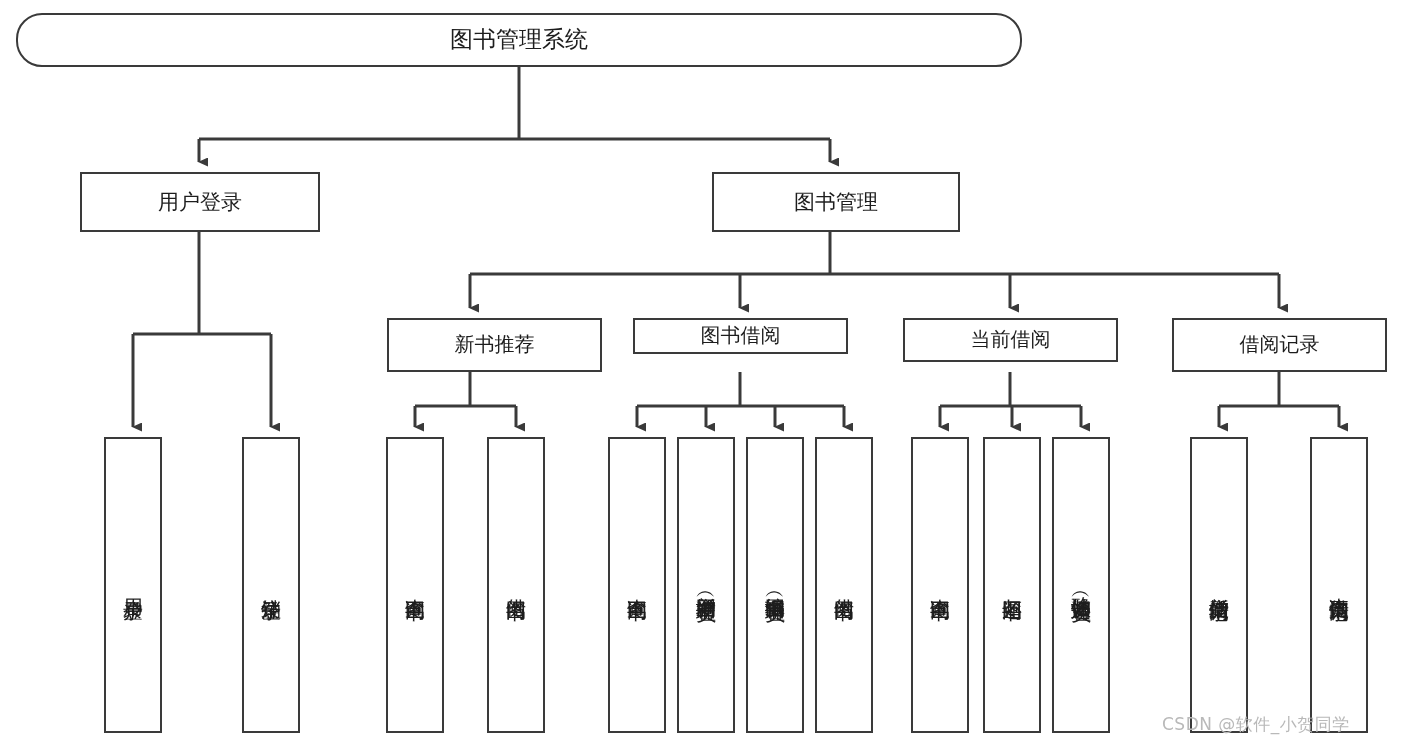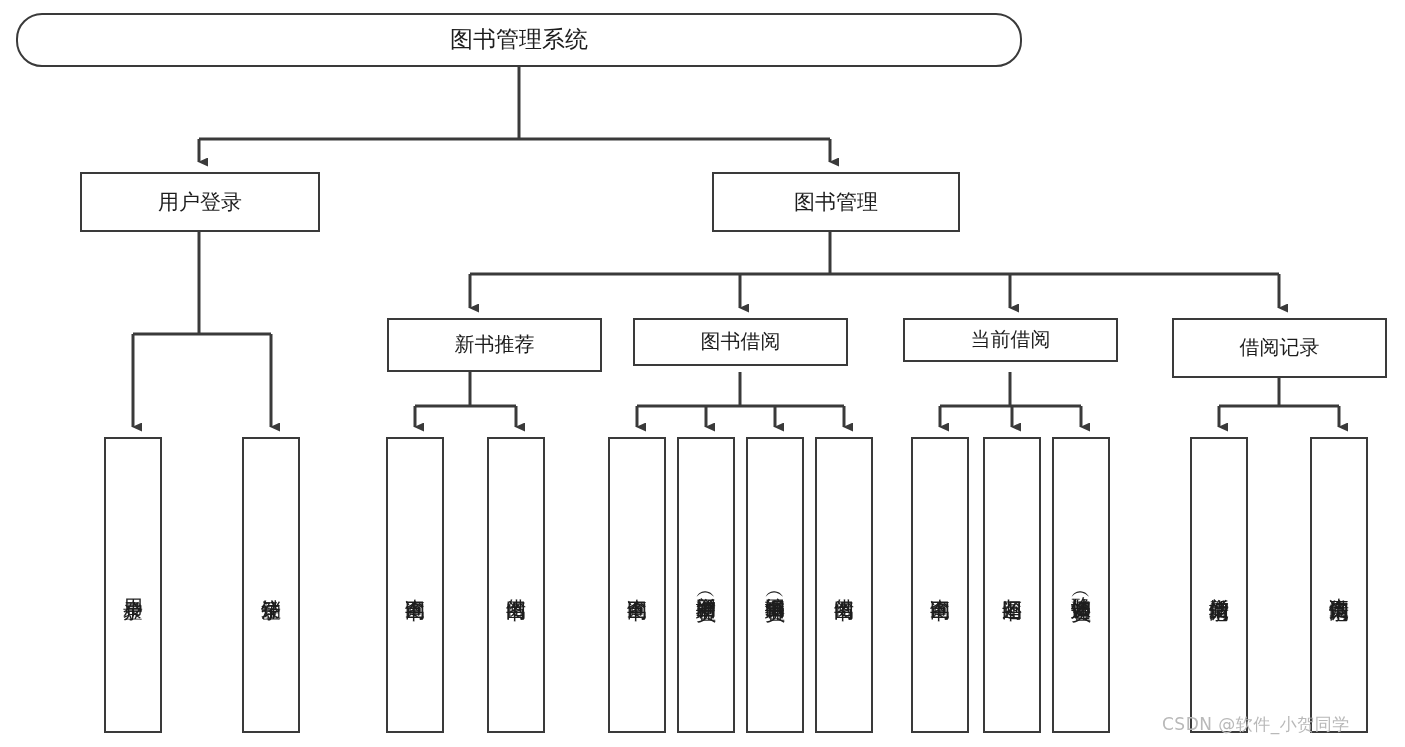--- a/index.html
+++ b/index.html
@@ -131,7 +131,7 @@
   <div class="node level2" style="left:363px; top:318px; width:215px; height:54px;margin-left:24px;">
     <span class="node-label">新书推荐</span>
   </div>
-  <div class="node level2" style="left:633px; top:318px; width:215px; height:48px;">
+  <div class="node level2" style="left:633px; top:318px; width:215px; height:36px;">
     <span class="node-label">图书借阅</span>
   </div>
   <div class="node level2" style="left:903px; top:318px; width:215px; height:44px;">

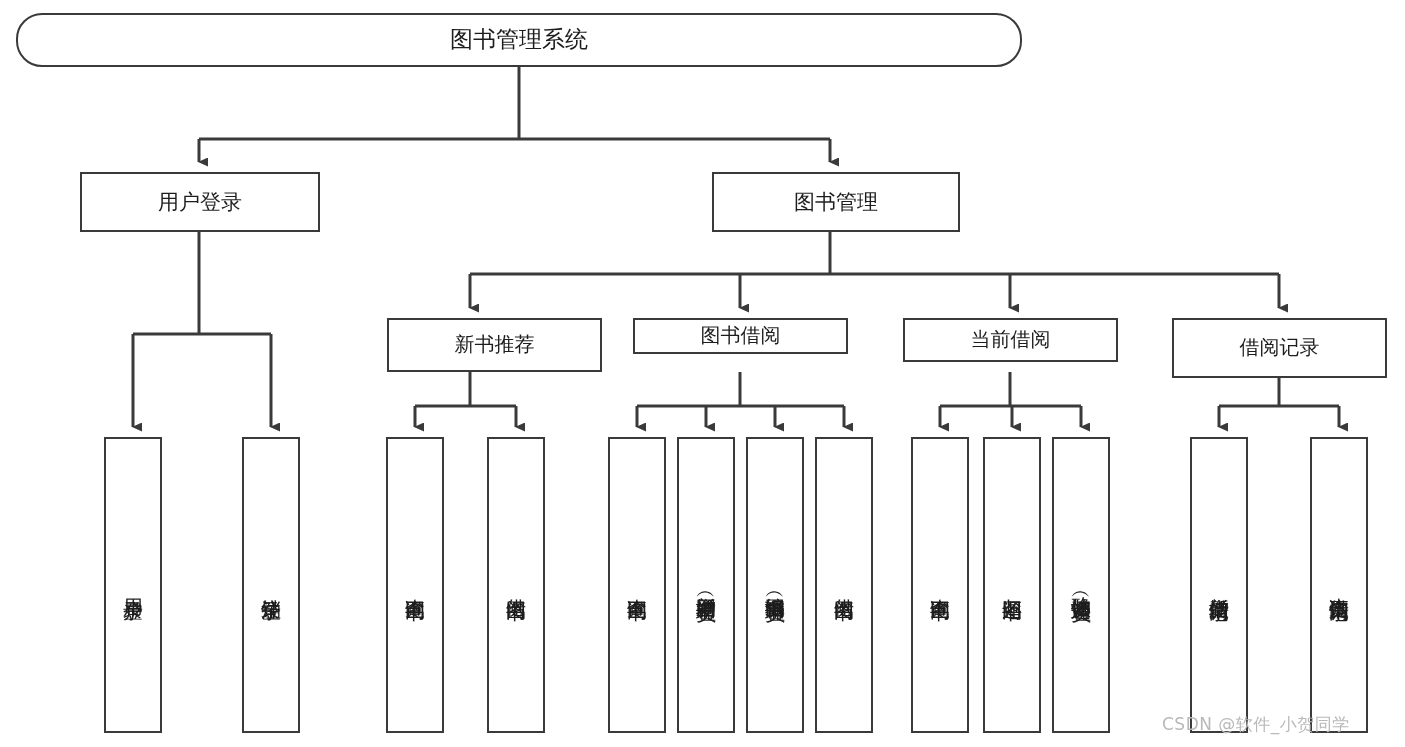--- a/index.html
+++ b/index.html
@@ -137,7 +137,7 @@
   <div class="node level2" style="left:903px; top:318px; width:215px; height:44px;">
     <span class="node-label">当前借阅</span>
   </div>
-  <div class="node level2" style="left:1172px; top:318px; width:215px; height:60px;">
+  <div class="node level2" style="left:1172px; top:318px; width:215px; height:54px;">
     <span class="node-label">借阅记录</span>
   </div>
 

